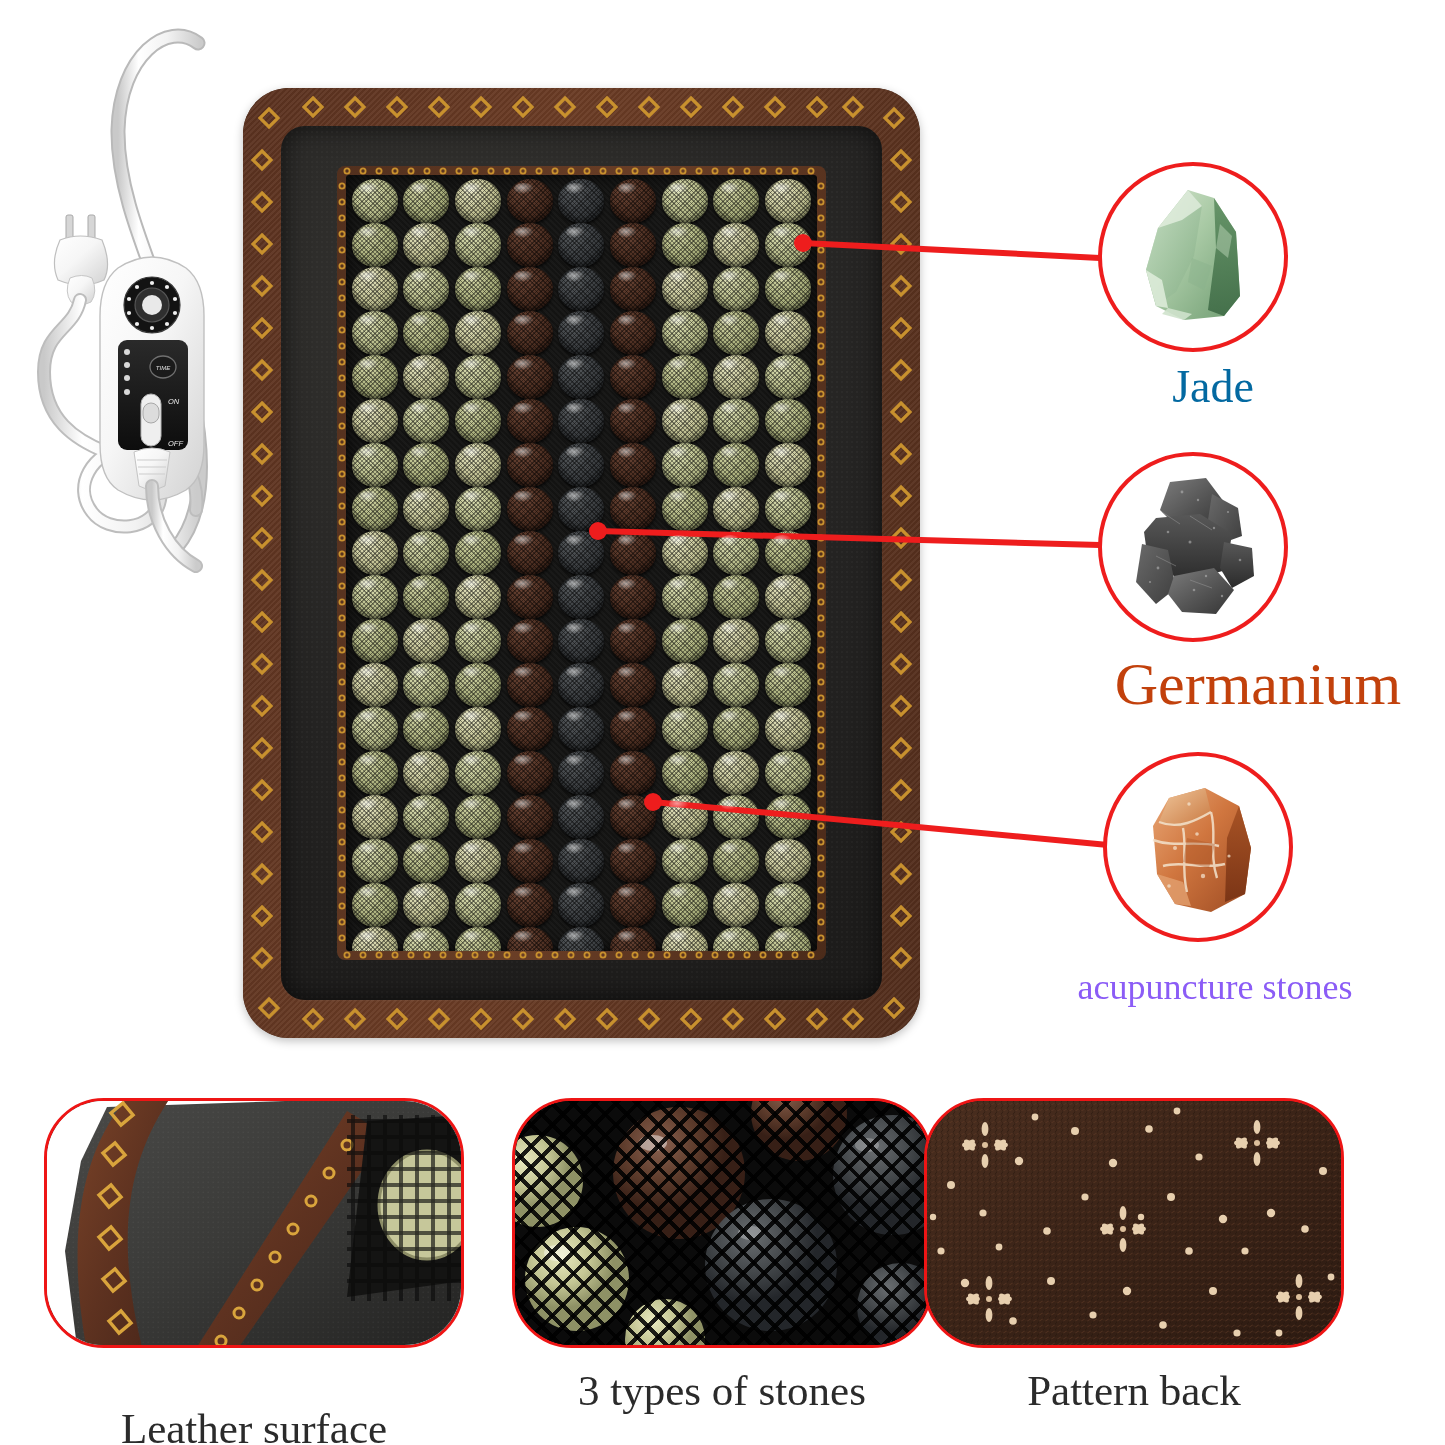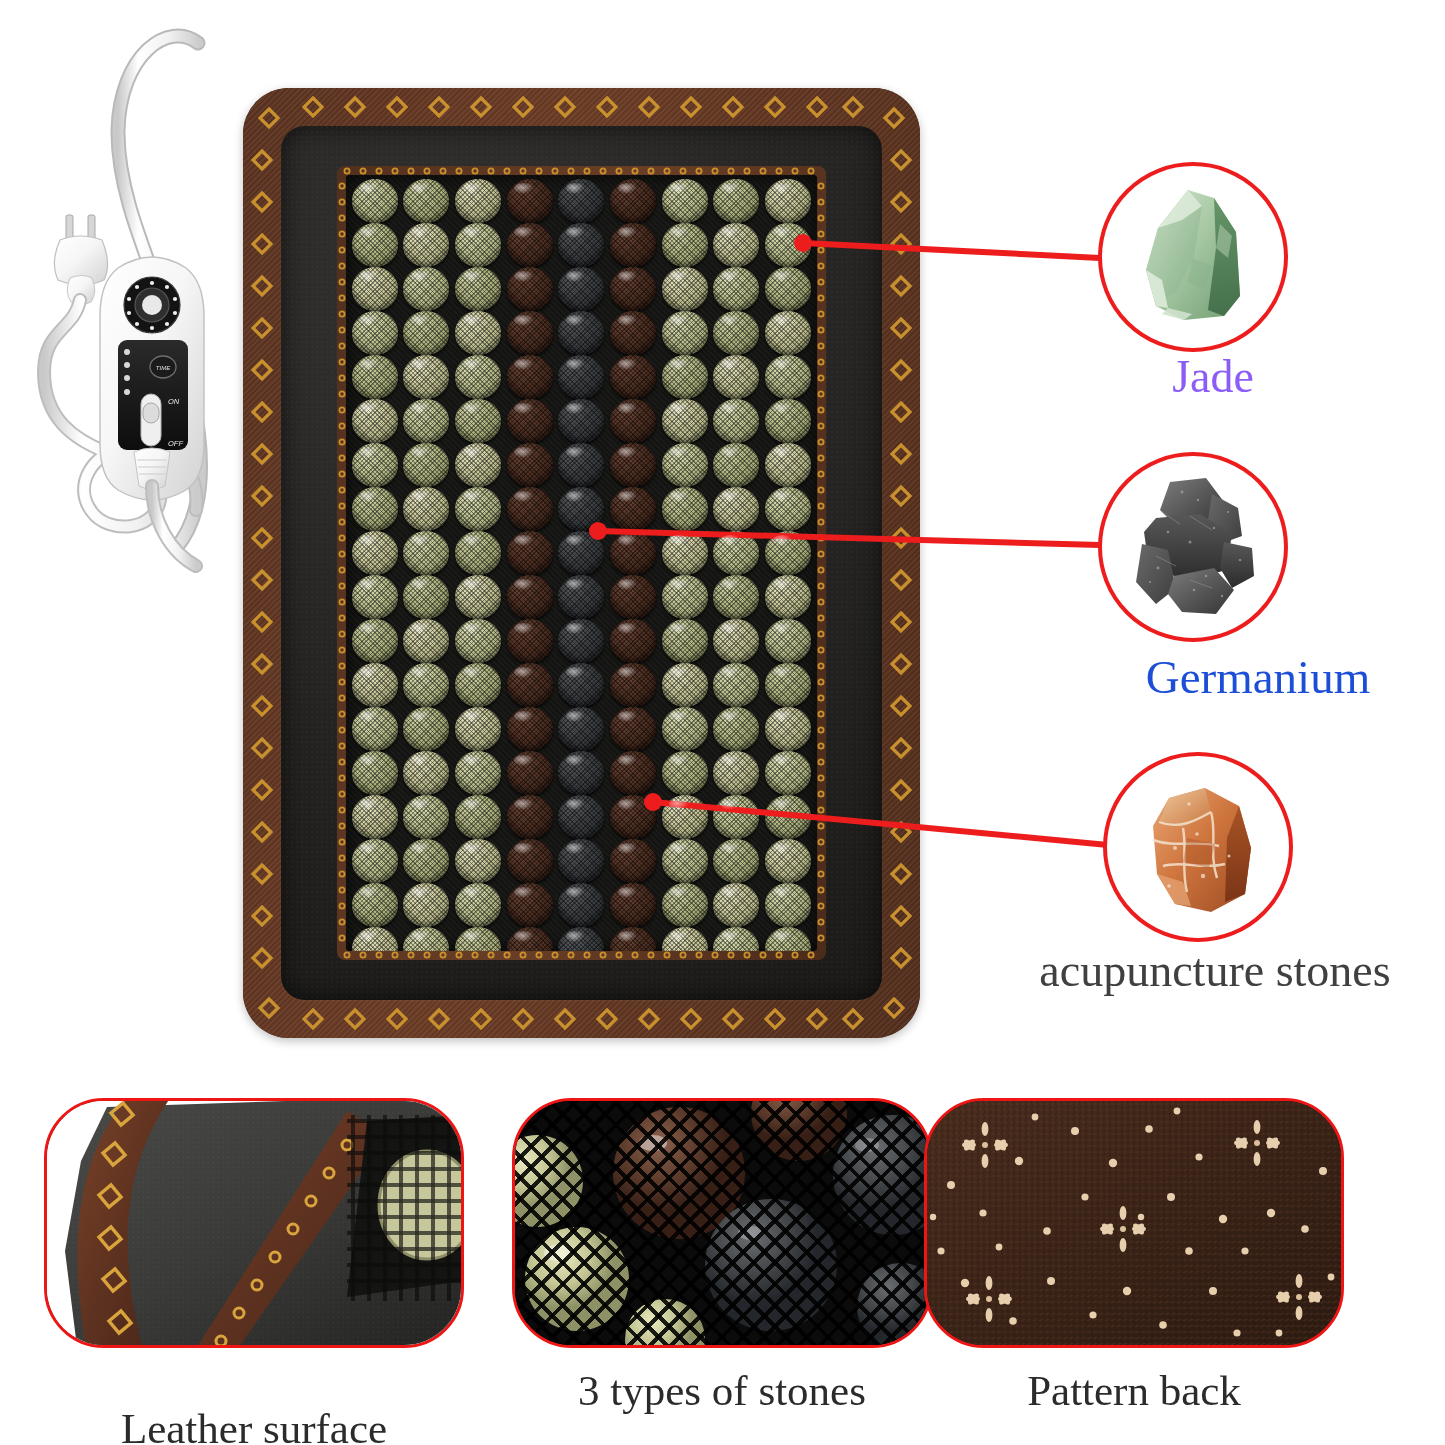--- a/index.html
+++ b/index.html
@@ -740,7 +740,7 @@
         </svg>
       </div>
     </div>
-    <div class="cap" style="top:188px;font-size:46px;color:#8b5cf6;">Jade</div>
+    <div class="cap" style="top:198px;font-size:46px;color:#0369a1;">Jade</div>
   </div>
 
   <div class="callout" style="left:1098px;top:452px;width:330px;height:270px;">

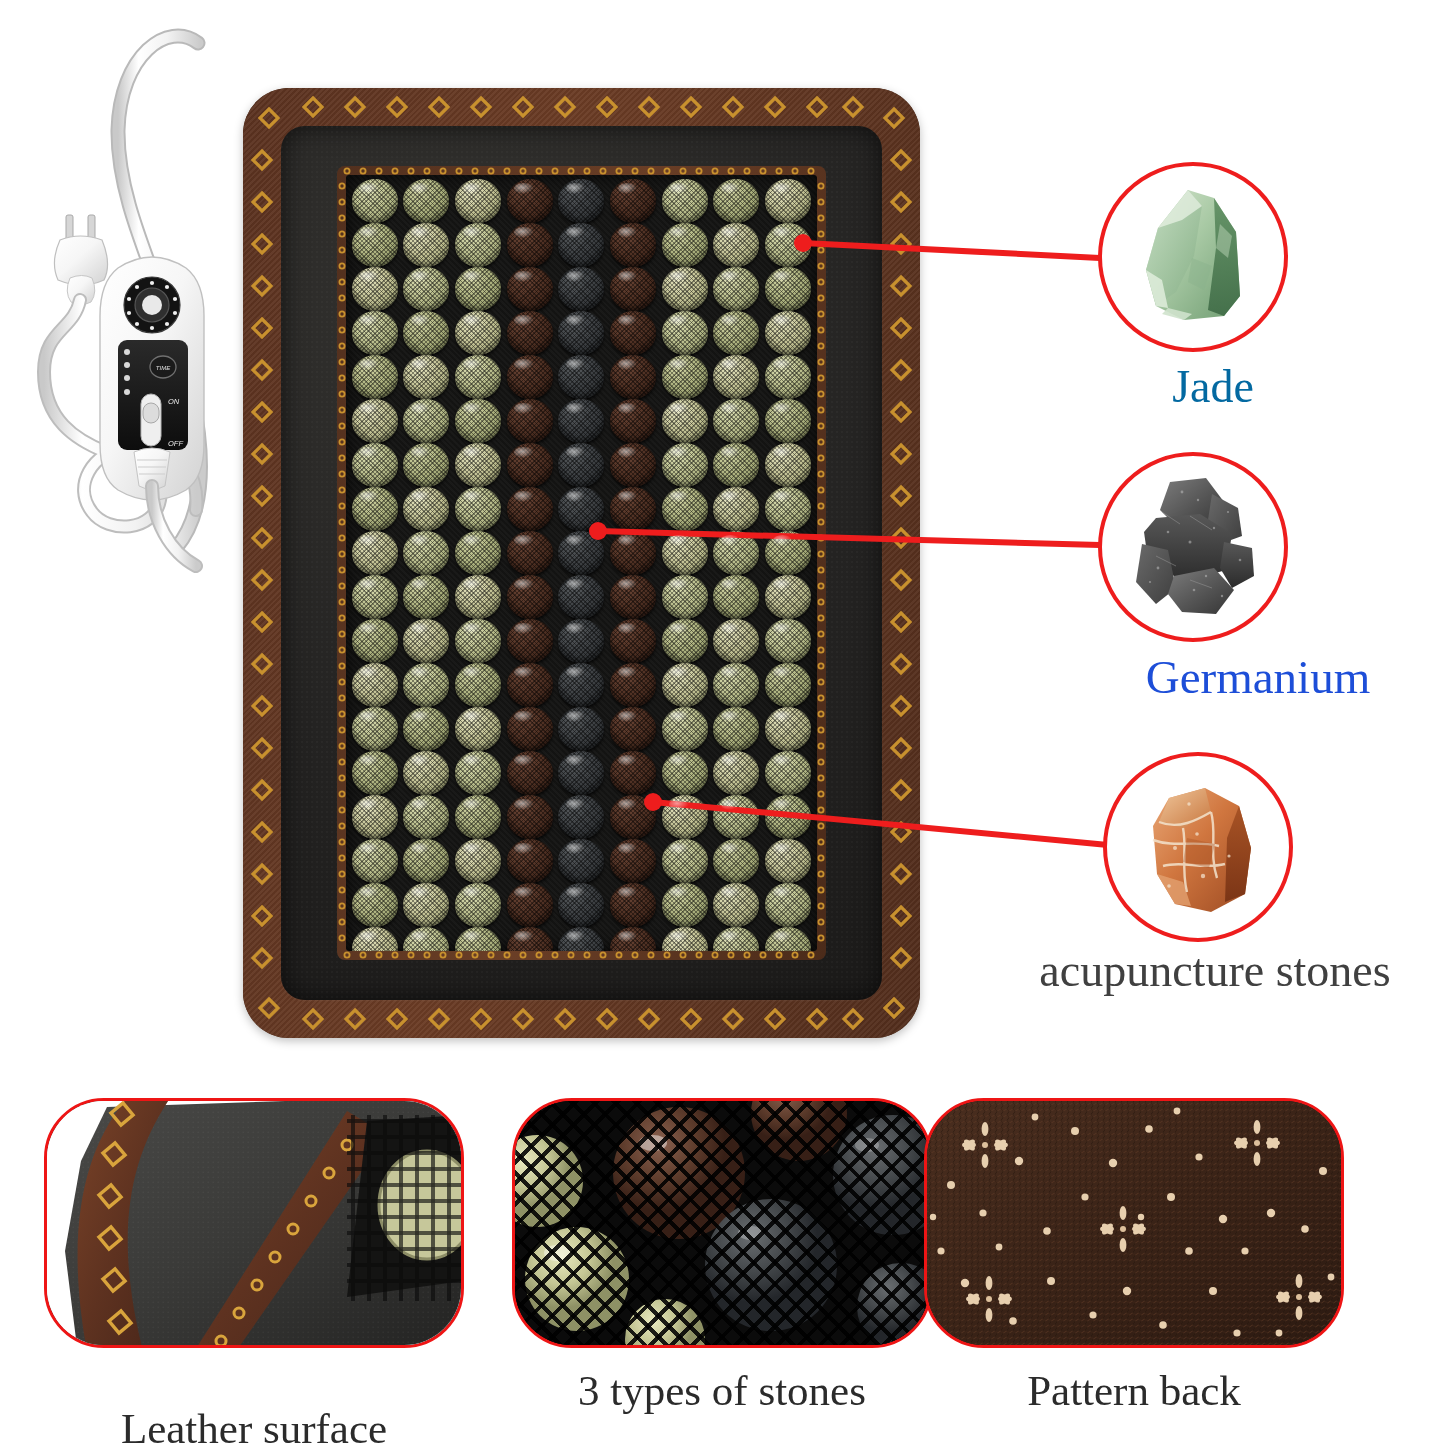--- a/index.html
+++ b/index.html
@@ -798,7 +798,7 @@
         </svg>
       </div>
     </div>
-    <div class="cap" style="top:198px;font-size:47px;color:#1d4ed8;left:-5px;">Germanium</div>
+    <div class="cap" style="top:198px;font-size:60px;color:#c2410c;left:-5px;">Germanium</div>
   </div>
 
   <div class="callout" style="left:1103px;top:752px;width:330px;height:290px;">

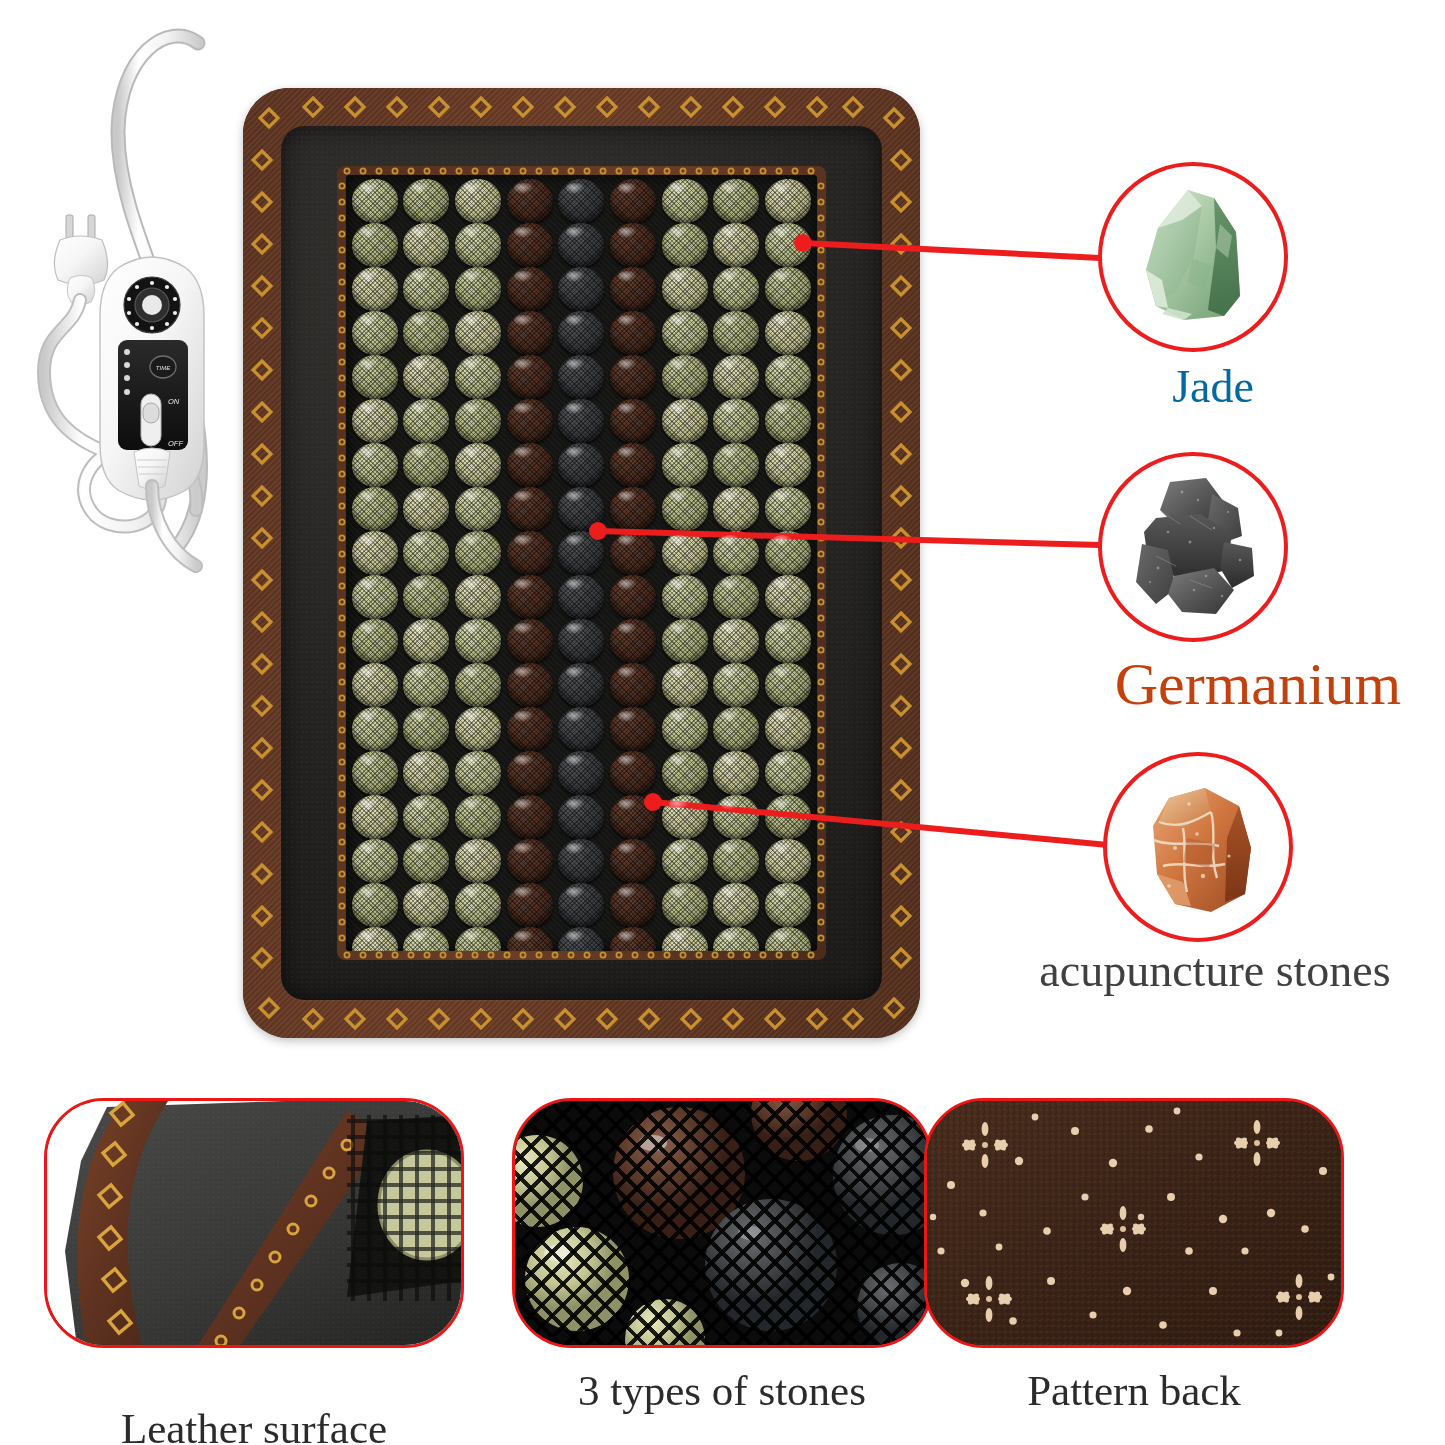--- a/index.html
+++ b/index.html
@@ -845,7 +845,7 @@
         </svg>
       </div>
     </div>
-    <div class="cap" style="top:192px;font-size:46px;color:#404040;left:-103px;width:430px;">acupuncture stones</div>
+    <div class="cap" style="top:214px;font-size:36px;color:#8b5cf6;left:-103px;width:430px;">acupuncture stones</div>
   </div>
 
   <div class="panels">

